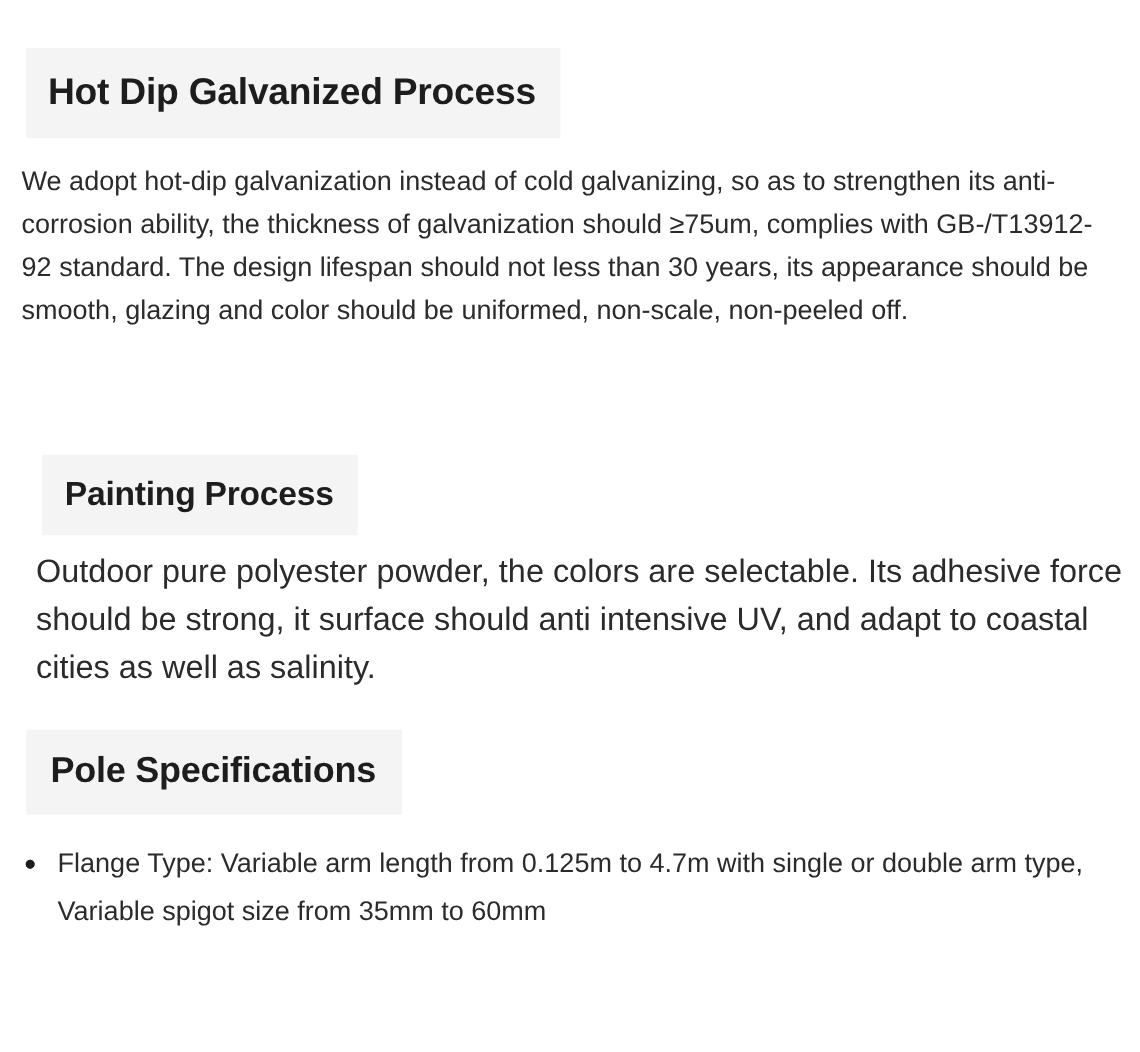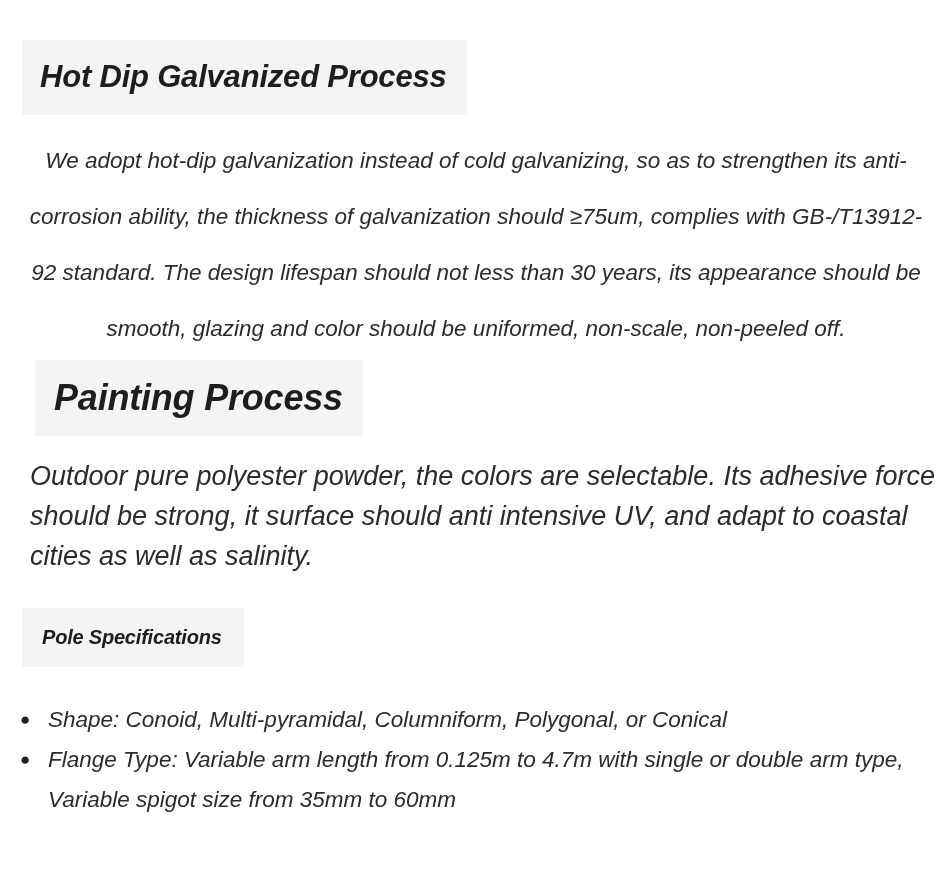--- a/index.html
+++ b/index.html
@@ -19,7 +19,6 @@
     width: 950px;
     height: 877px;
     box-sizing: border-box;
-    font-style: italic;
   }
 
   .heading {

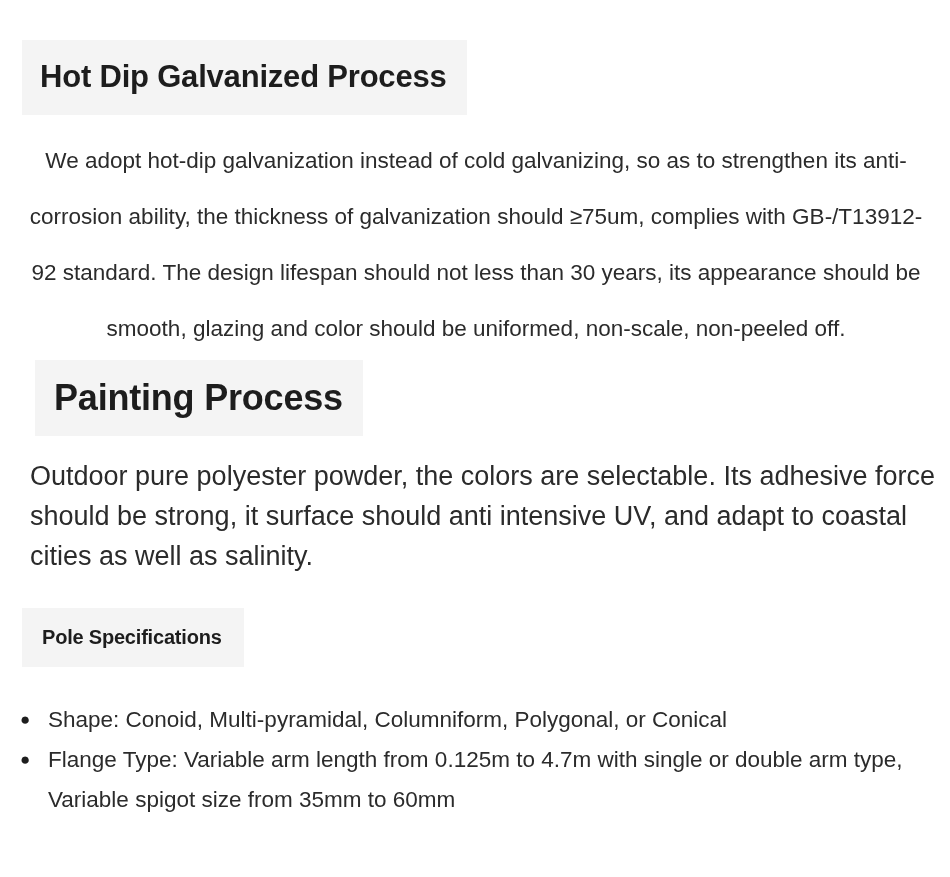--- a/index.html
+++ b/index.html
@@ -44,9 +44,8 @@
     top: 133px;
     width: 916px;
     font-size: 22.5px;
-    line-height: 56px;
+    line-height: 36px;
     color: #2b2b2b;
-    text-align: center;
   }
 
   .h-paint {

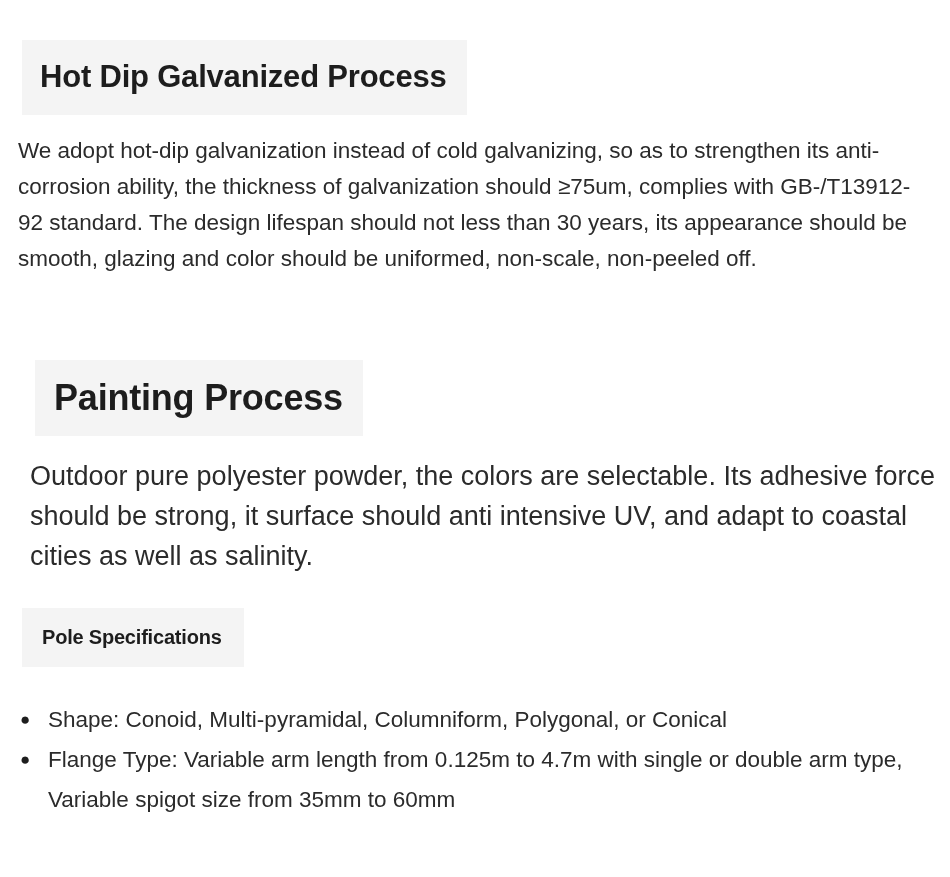--- a/index.html
+++ b/index.html
@@ -51,9 +51,9 @@
   .h-paint {
     position: absolute;
     left: 35px;
-    top: 360px;
+    top: 379px;
     padding: 16px 20px 17px 19px;
-    font-size: 36px;
+    font-size: 28px;
   }
 
   .p-paint {

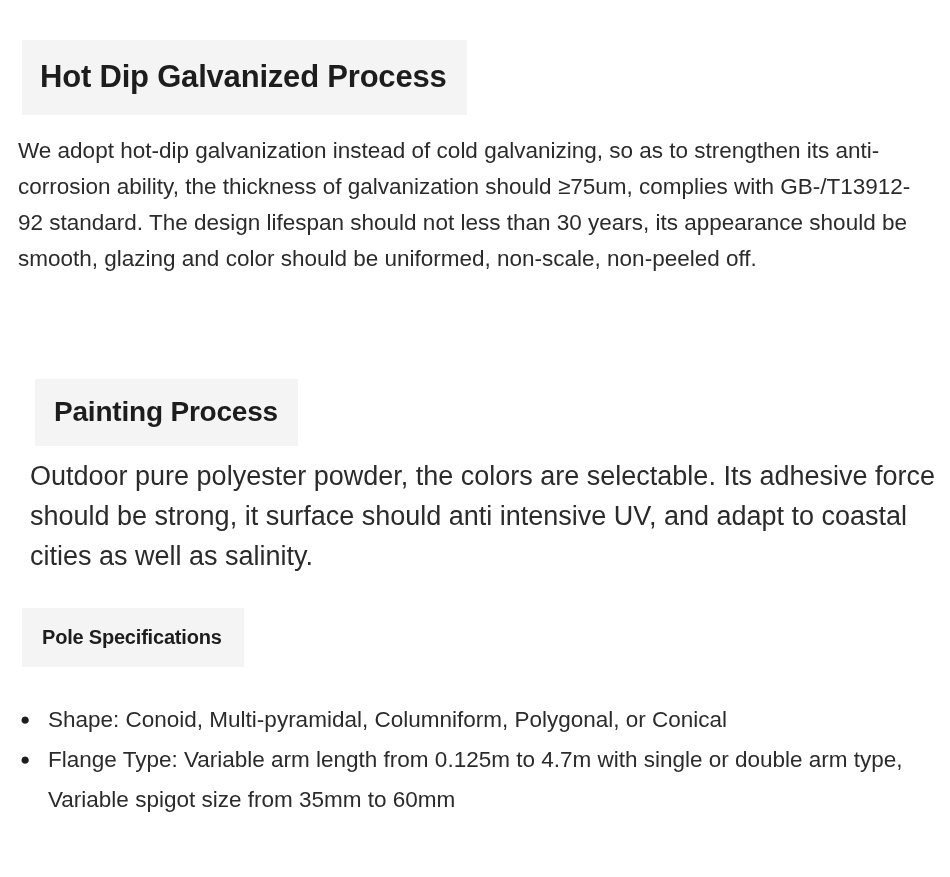--- a/index.html
+++ b/index.html
@@ -71,7 +71,7 @@
     left: 22px;
     top: 608px;
     padding: 17px 22px 18px 20px;
-    font-size: 20px;
+    font-size: 30px;
   }
 
   .spec-list {

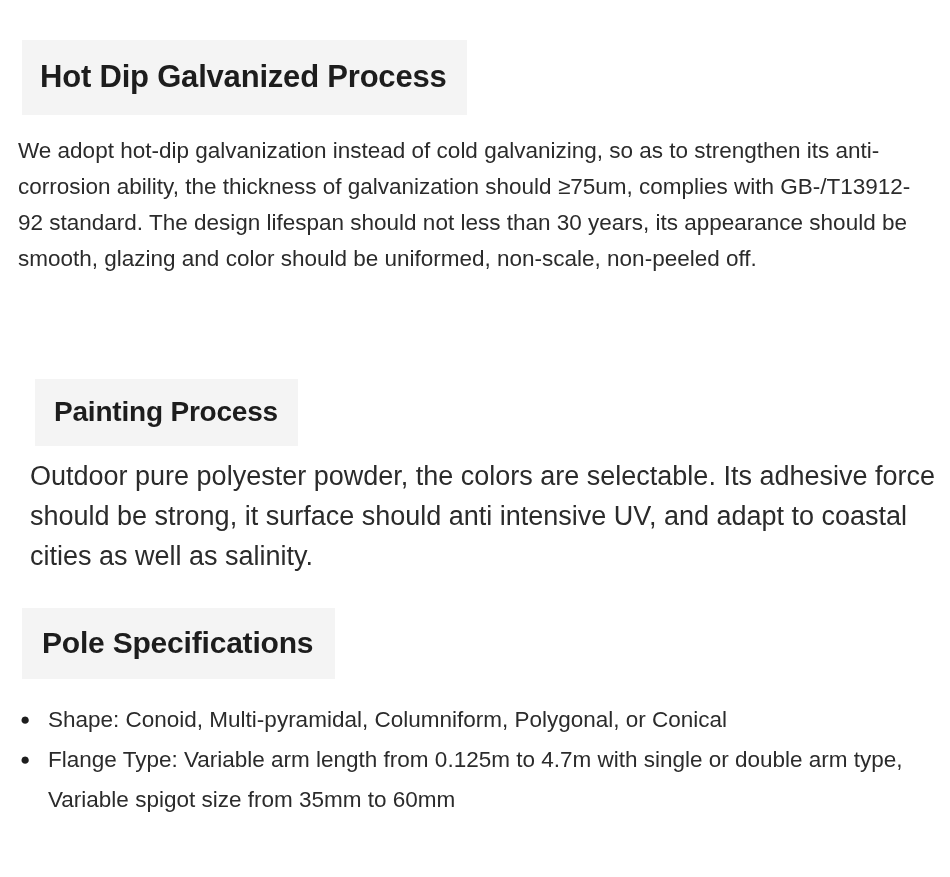--- a/index.html
+++ b/index.html
@@ -114,7 +114,6 @@
   <div class="spec-list">
     <div class="spec-item">
       <span class="bullet">●</span>
-      <span>Shape: Conoid, Multi-pyramidal, Columniform, Polygonal, or Conical</span>
     </div>
     <div class="spec-item">
       <span class="bullet">●</span>

